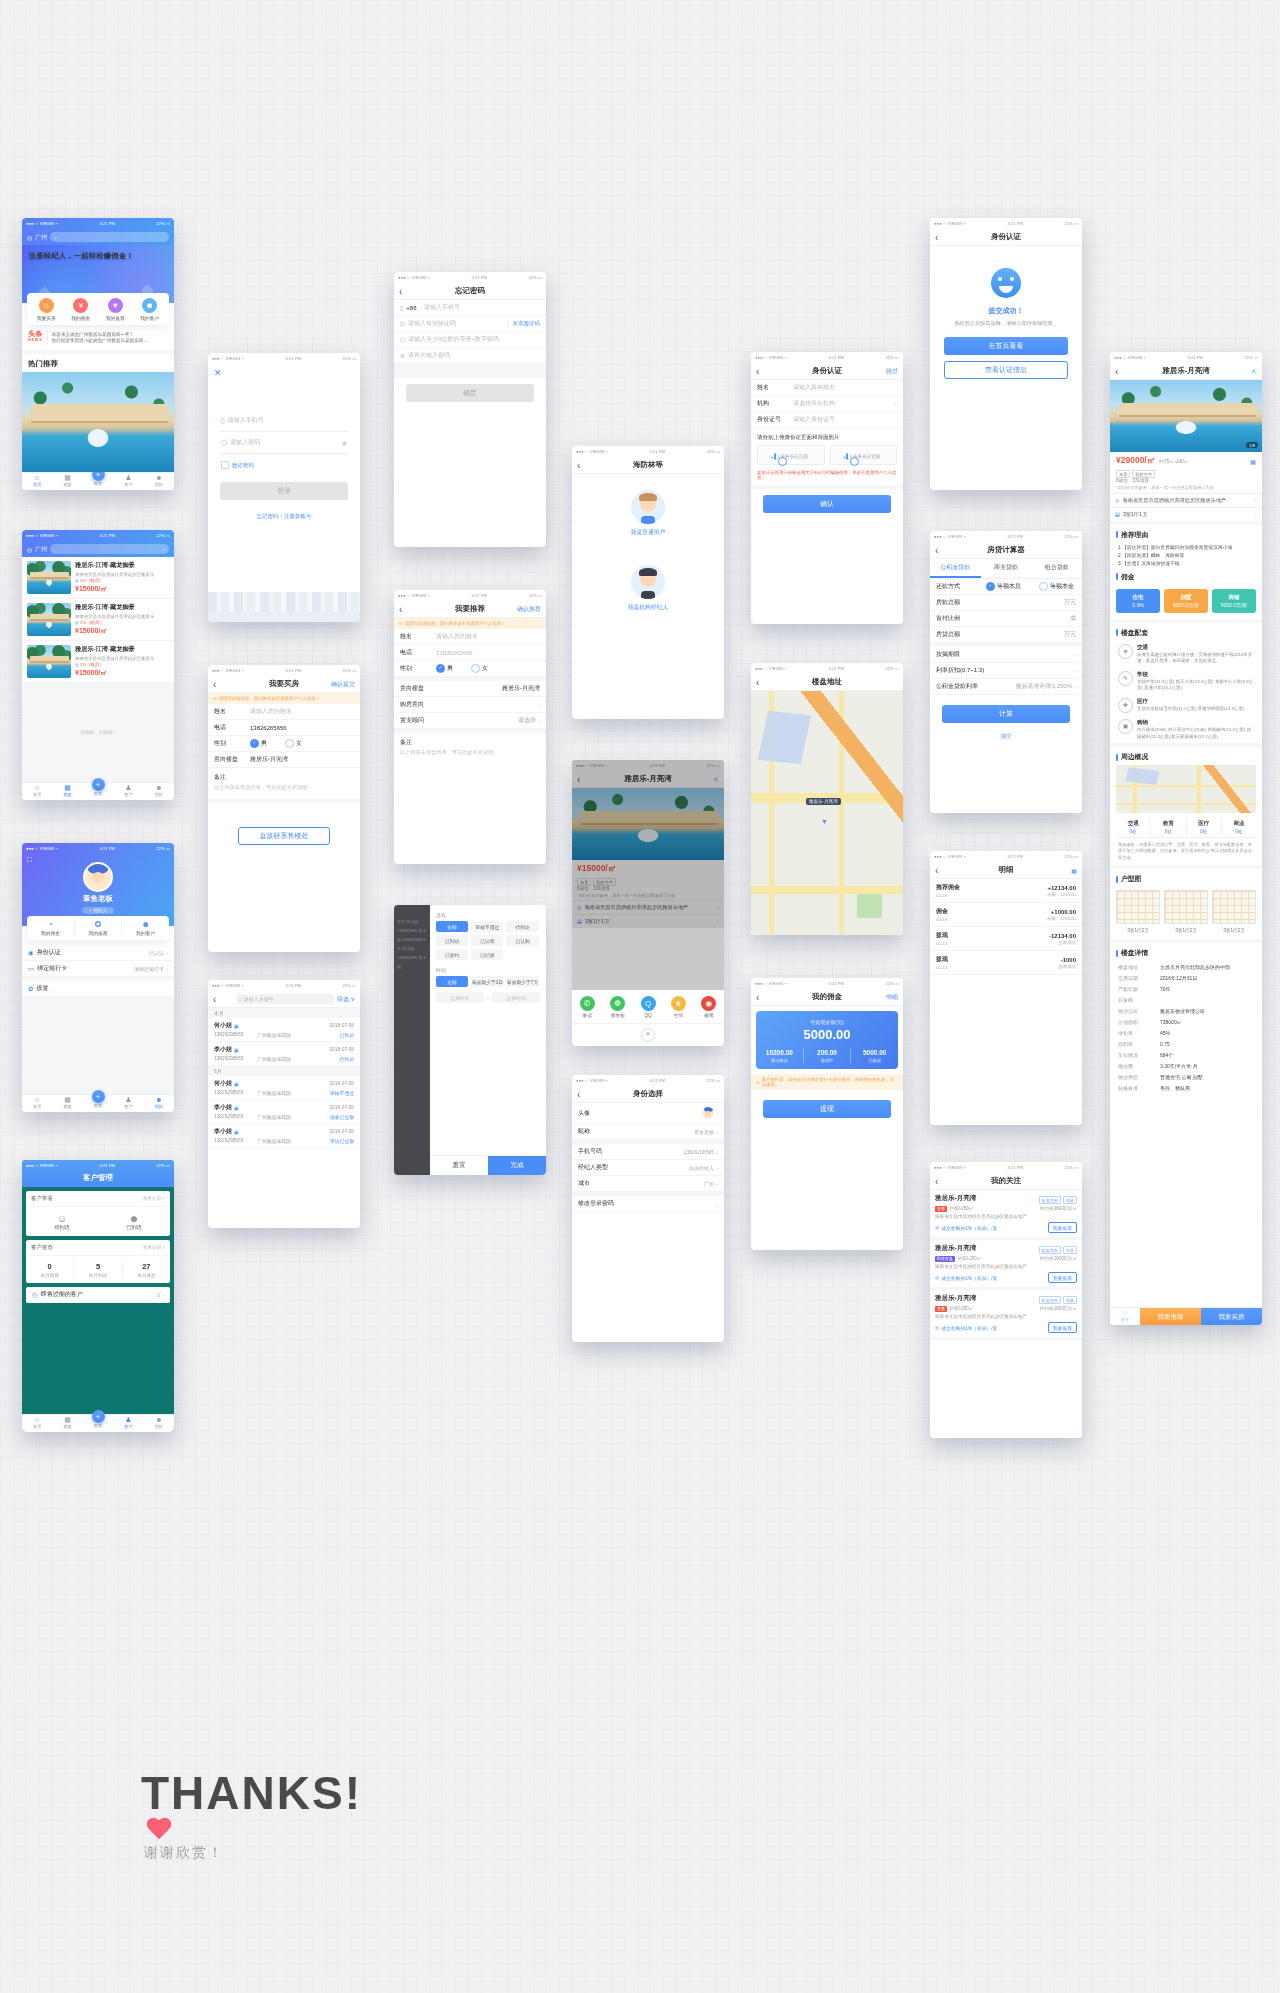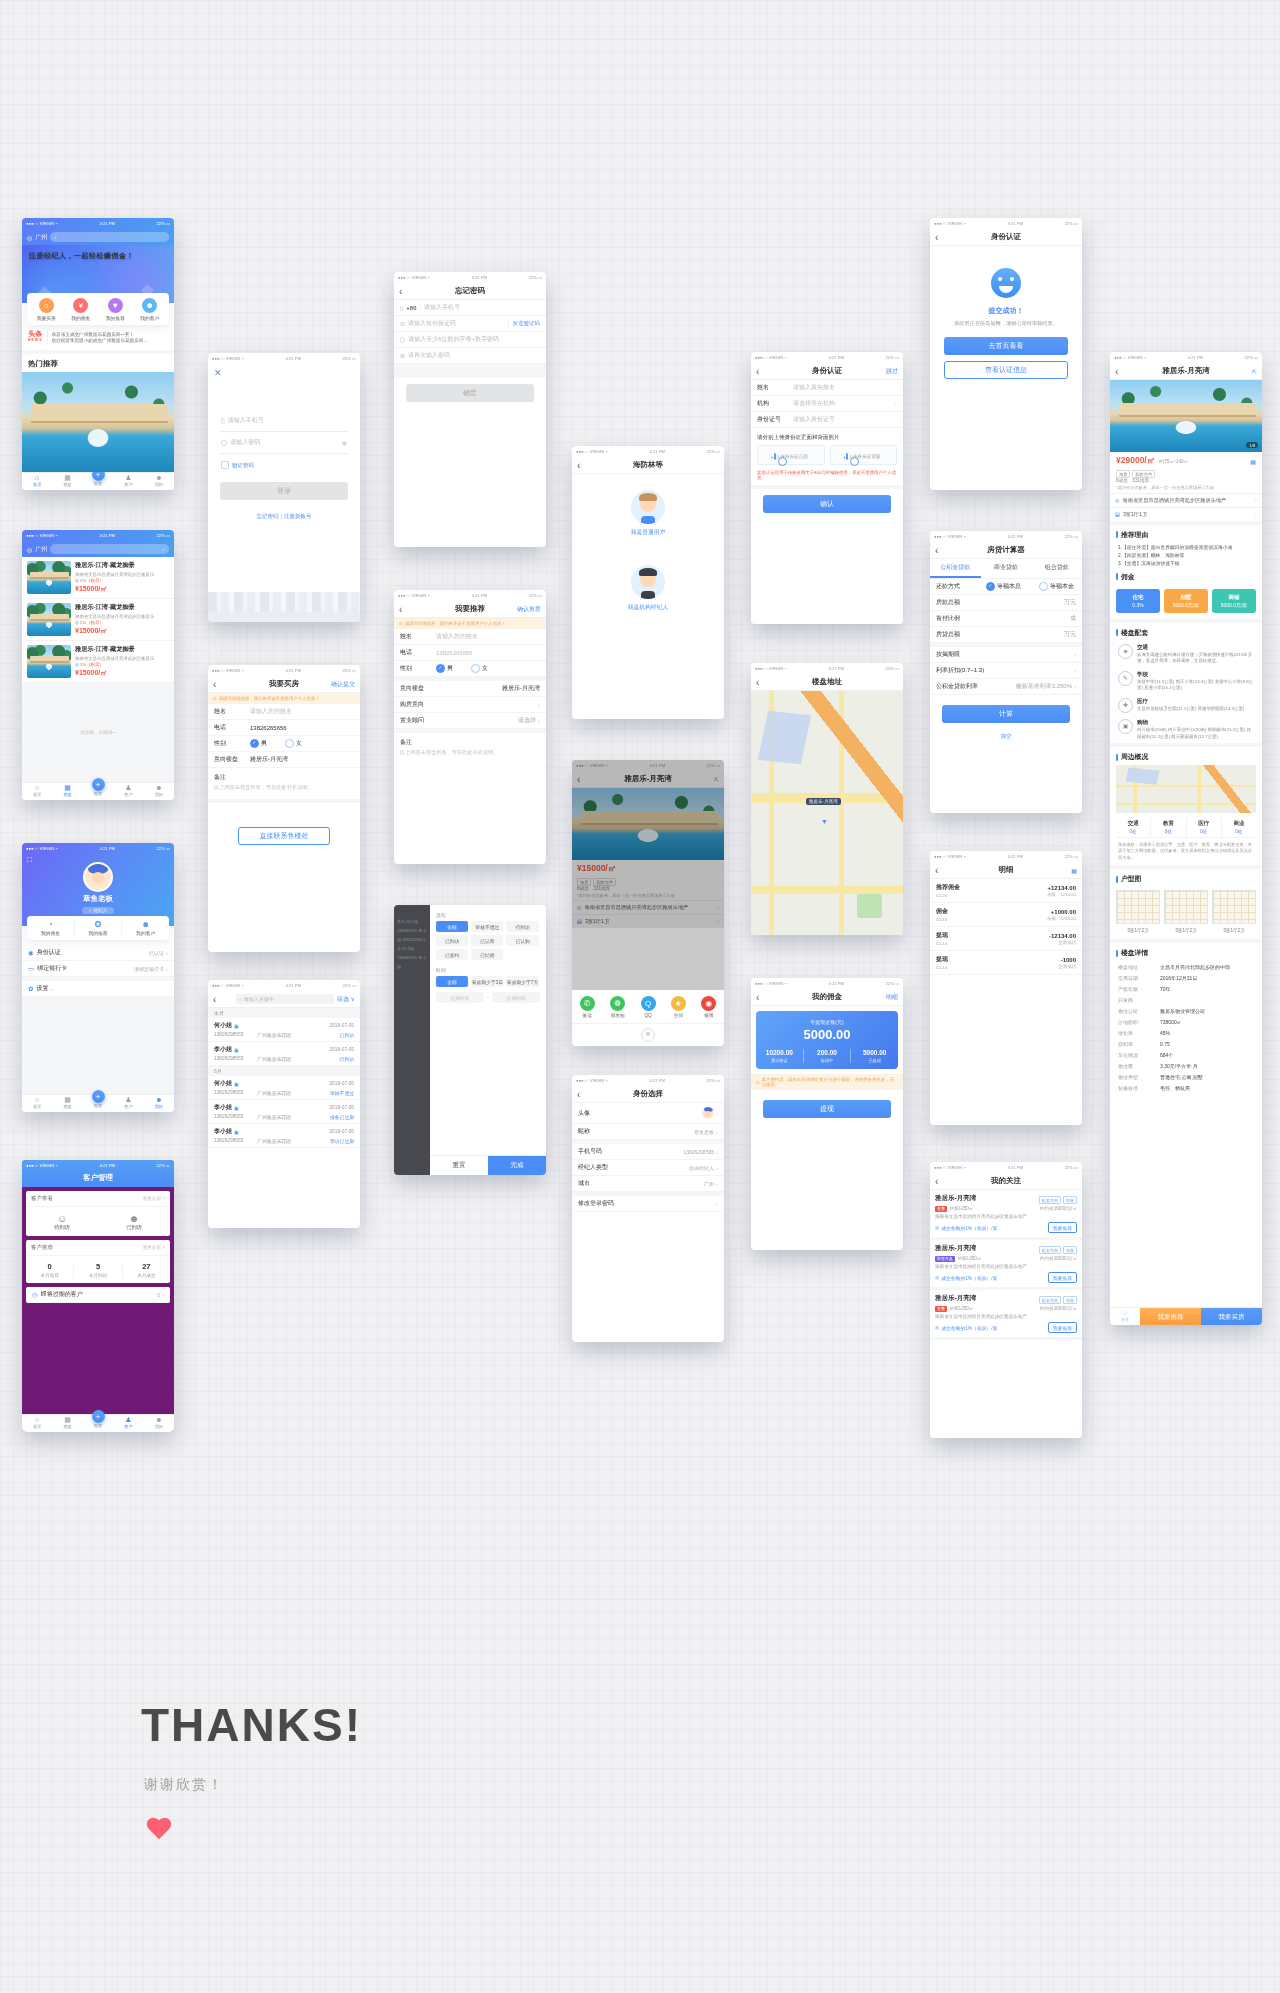--- a/index.html
+++ b/index.html
@@ -393,7 +393,7 @@
     </div>
 </div>
 
-<div class="phone" style="left:22px;top:1160px;height:272px;background:#701a75">
+<div class="phone" style="left:22px;top:1160px;height:272px;background:#0f766e">
  <div class="bluebar">
   <div class="sb lt">
         <span>●●●○○ VIRGIN ⌁</span>

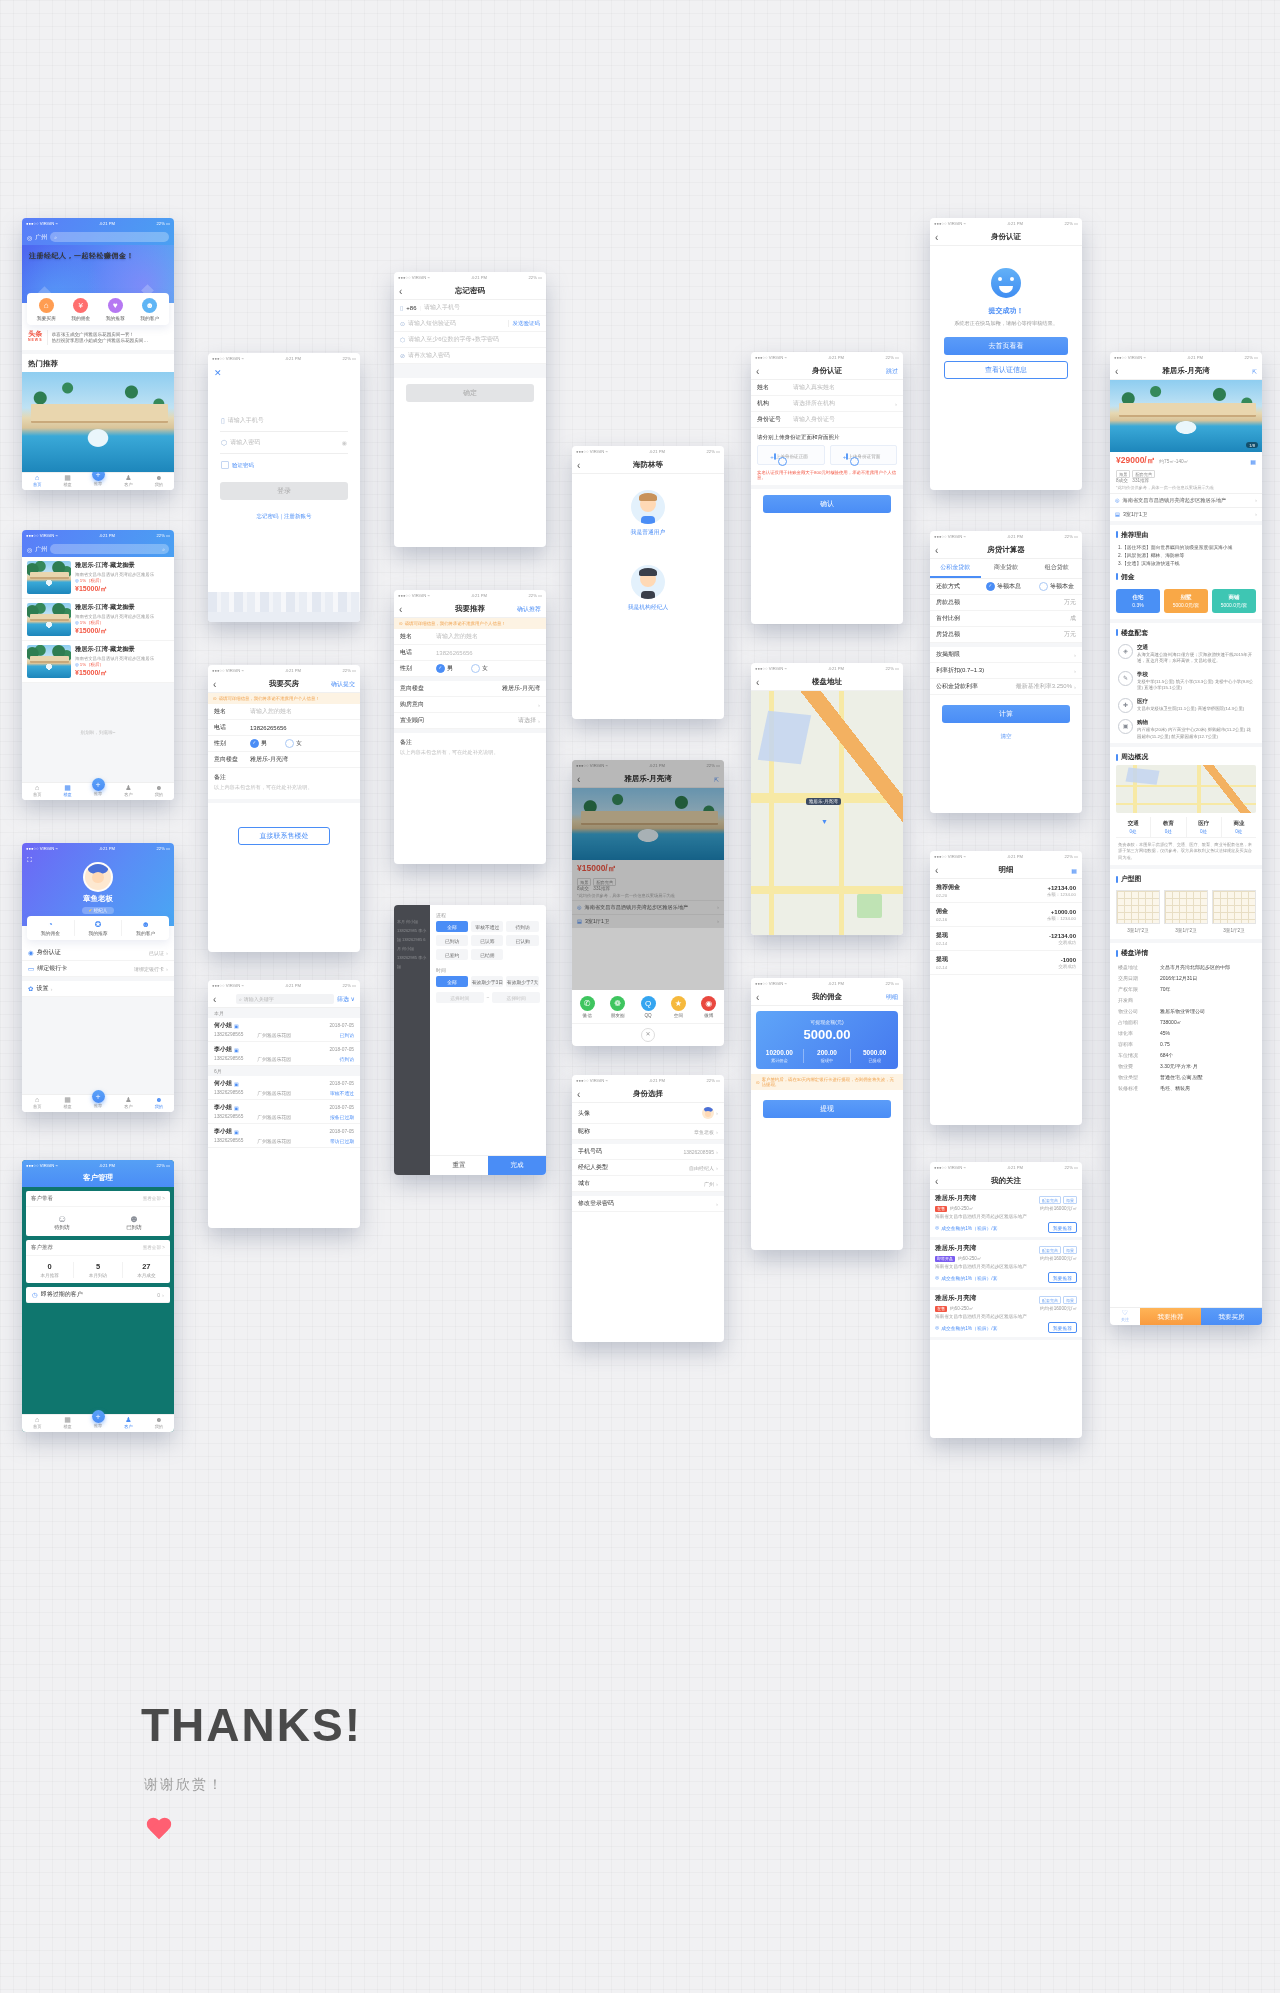--- a/index.html
+++ b/index.html
@@ -239,7 +239,7 @@
 .botbtn{flex:1;color:#fff;text-align:center;font-size:6.5px;line-height:17px}
 .botbtn.org{background:linear-gradient(180deg,#ffb457,#f99b3f)}
 .botbtn.blu{background:linear-gradient(180deg,#5b9cf8,#4a8df6)}
-.thanks{position:absolute;left:141px;top:1698px}
+.thanks{position:absolute;left:141px;top:1766px}
 .thanks h1{margin:0;font-size:46px;color:#4a4a4a;letter-spacing:2px;font-weight:bold}
 .thanks p{margin:24px 0 0 3px;font-size:14px;color:#9b9b9b;letter-spacing:2px}
 .heart{position:absolute;left:146px;top:1818px;width:26px;height:24px}

